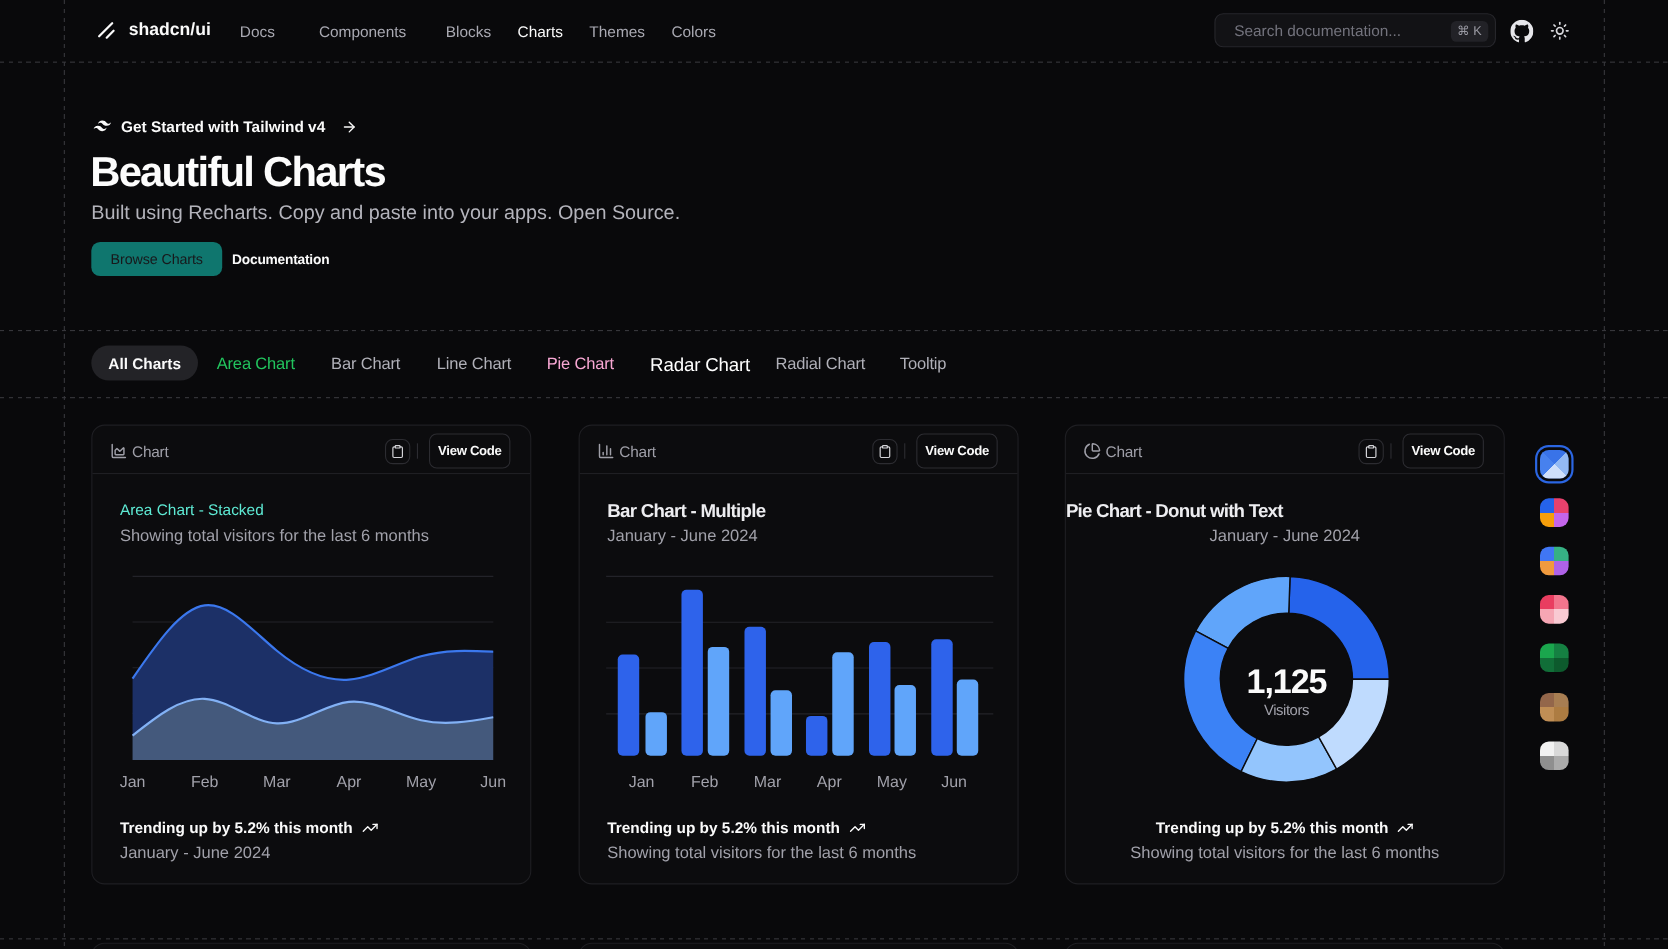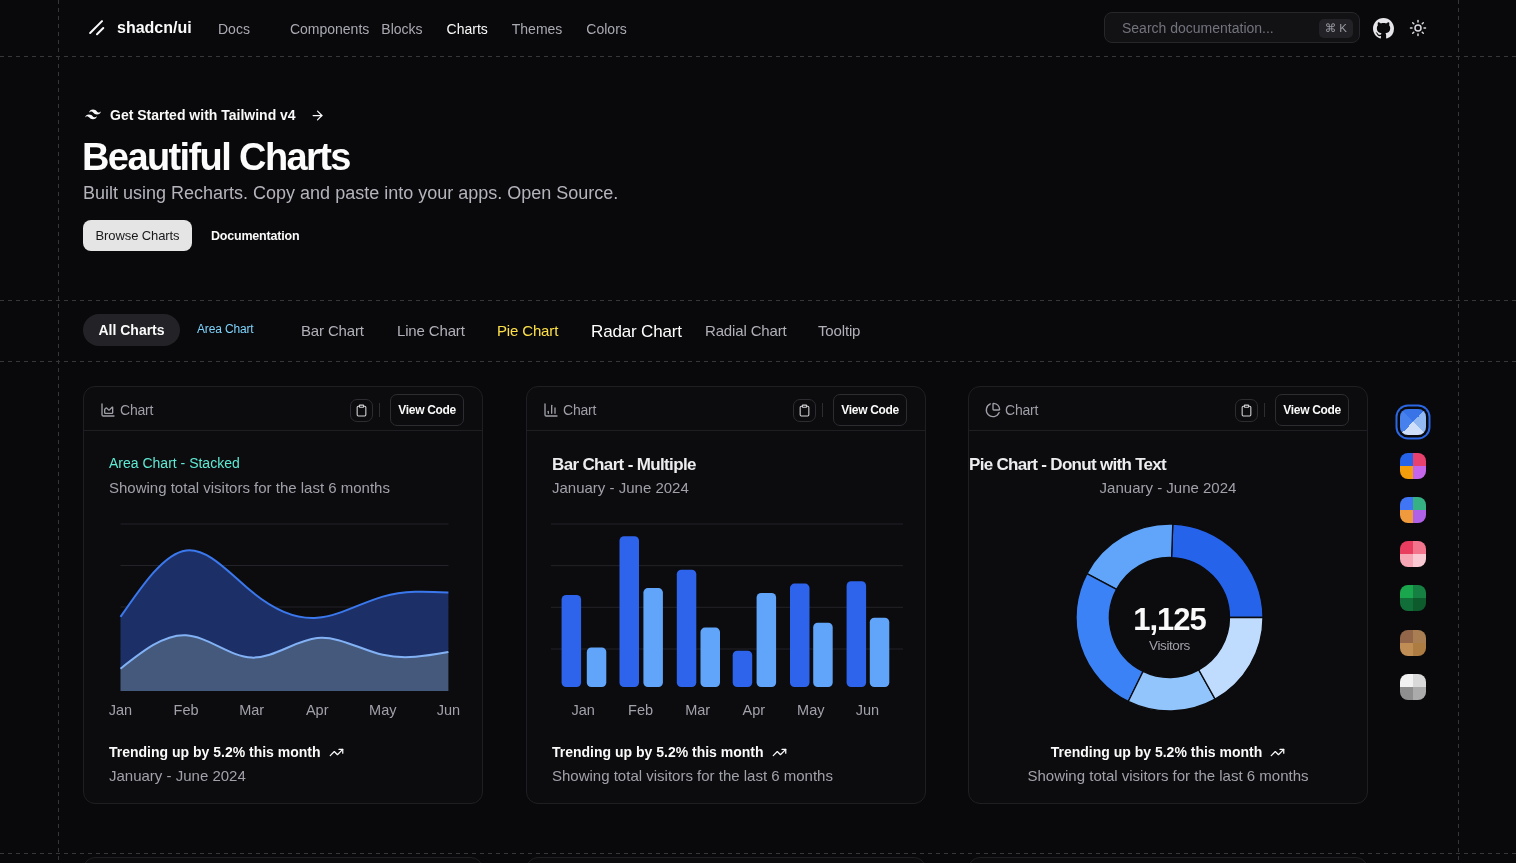--- a/index.html
+++ b/index.html
@@ -38,7 +38,7 @@
   </svg>
   <div class="abs" style="left:117px;top:19px;font-size:16px;font-weight:700;color:#fafafa">shadcn/ui</div>
   <div class="abs nav" style="left:218px;top:21px;font-size:14px;color:#a9a9b2">
-    <span style="margin-right:40px">Docs</span><span style="margin-right:12px">Components</span><span style="margin-right:24px">Blocks</span><span style="margin-right:24px;color:#fafafa">Charts</span><span style="margin-right:24px">Themes</span><span>Colors</span>
+    <span style="margin-right:40px">Docs</span><span style="margin-right:36px">Components</span><span style="margin-right:24px">Blocks</span><span style="margin-right:24px;color:#fafafa">Charts</span><span style="margin-right:24px">Themes</span><span>Colors</span>
   </div>
 
   <div class="abs" style="left:1104px;top:12px;width:256px;height:31px;background:#121215;border:1px solid #26262b;border-radius:8px">

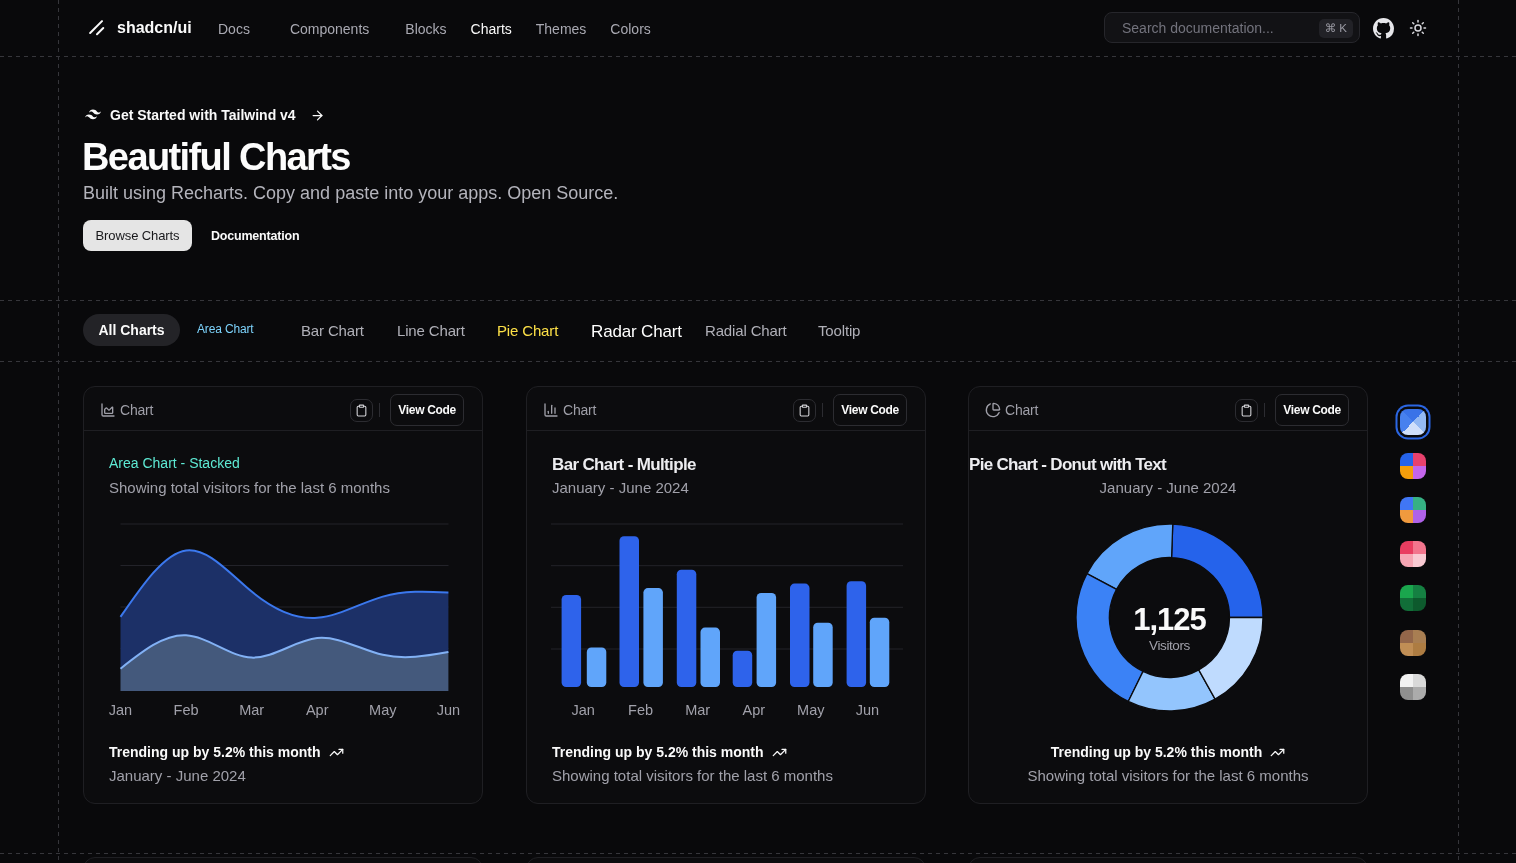--- a/index.html
+++ b/index.html
@@ -73,7 +73,7 @@
 </svg>
 <div class="abs" style="left:82px;top:136px;font-size:38px;font-weight:800;letter-spacing:-1.6px;color:#fcfcfc">Beautiful Charts</div>
 <div class="abs" style="left:83px;top:183px;font-size:18px;color:#b4b4bc">Built using Recharts. Copy and paste into your apps. Open Source.</div>
-<div class="abs" style="left:83px;top:220px;width:109px;height:31px;background:#e5e5e5;border-radius:8px;display:flex;align-items:center;justify-content:center;font-size:13px;font-weight:500;letter-spacing:-0.1px;color:#18181b">Browse Charts</div>
+<div class="abs" style="left:83px;top:220px;width:119px;height:31px;background:#0f766e;border-radius:8px;display:flex;align-items:center;justify-content:center;font-size:13px;font-weight:500;letter-spacing:-0.1px;color:#18181b">Browse Charts</div>
 <div class="abs" style="left:211px;top:220px;height:31px;display:flex;align-items:center;font-size:12.5px;font-weight:600;letter-spacing:-0.2px;color:#fafafa">Documentation</div>
 
 <div class="abs" style="left:83px;top:314px;width:97px;height:32px;background:#232327;border-radius:16px;display:flex;align-items:center;justify-content:center;font-size:14px;font-weight:600;color:#fafafa">All Charts</div>

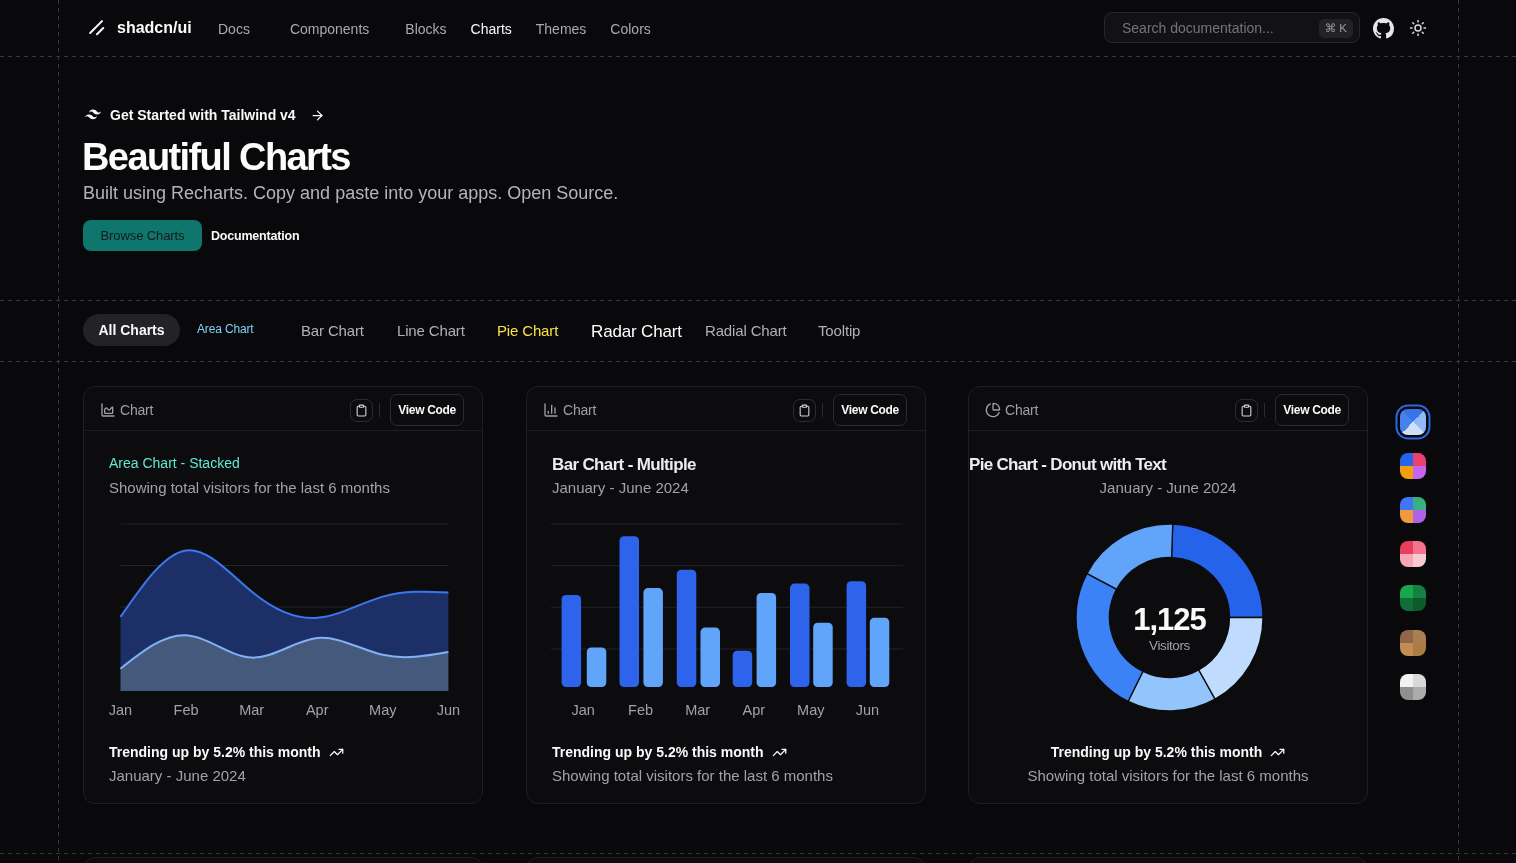--- a/index.html
+++ b/index.html
@@ -77,7 +77,7 @@
 <div class="abs" style="left:211px;top:220px;height:31px;display:flex;align-items:center;font-size:12.5px;font-weight:600;letter-spacing:-0.2px;color:#fafafa">Documentation</div>
 
 <div class="abs" style="left:83px;top:314px;width:97px;height:32px;background:#232327;border-radius:16px;display:flex;align-items:center;justify-content:center;font-size:14px;font-weight:600;color:#fafafa">All Charts</div>
-<div class="abs tabtxt" style="left:197px;top:322px;font-size:12px;letter-spacing:-0.15px;color:#7dd3fc">Area Chart</div>
+<div class="abs tabtxt" style="left:197px;top:322px;font-size:15px;letter-spacing:-0.15px;color:#22c55e">Area Chart</div>
 <div class="abs tabtxt" style="left:301px;top:322px;font-size:15px;letter-spacing:-0.15px;color:#b0b0b8">Bar Chart</div>
 <div class="abs tabtxt" style="left:397px;top:322px;font-size:15px;letter-spacing:-0.15px;color:#b0b0b8">Line Chart</div>
 <div class="abs tabtxt" style="left:497px;top:322px;font-size:15px;letter-spacing:-0.15px;color:#fde047">Pie Chart</div>

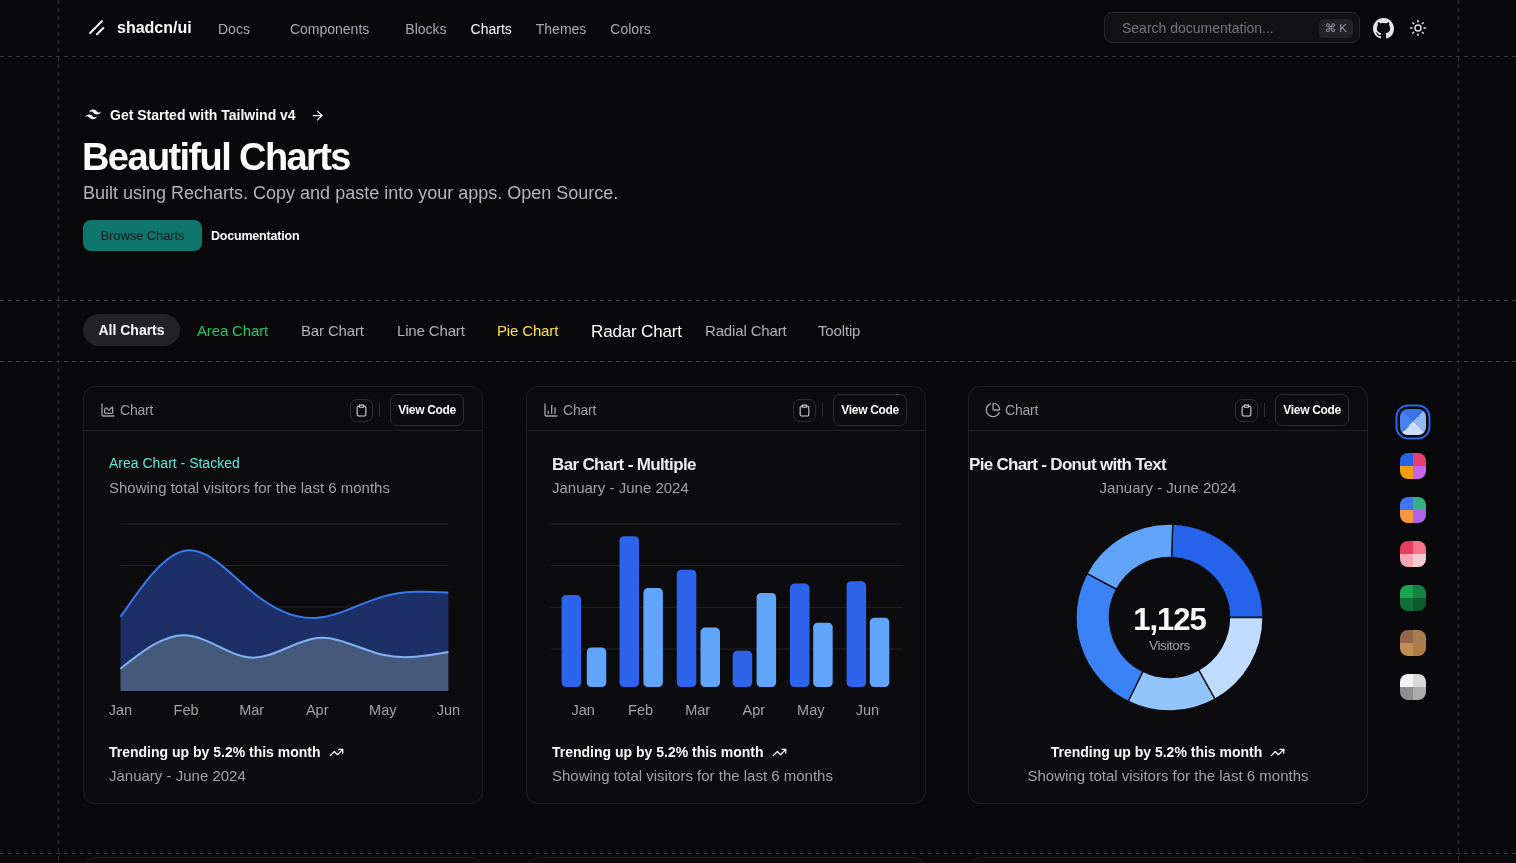--- a/index.html
+++ b/index.html
@@ -80,7 +80,7 @@
 <div class="abs tabtxt" style="left:197px;top:322px;font-size:15px;letter-spacing:-0.15px;color:#22c55e">Area Chart</div>
 <div class="abs tabtxt" style="left:301px;top:322px;font-size:15px;letter-spacing:-0.15px;color:#b0b0b8">Bar Chart</div>
 <div class="abs tabtxt" style="left:397px;top:322px;font-size:15px;letter-spacing:-0.15px;color:#b0b0b8">Line Chart</div>
-<div class="abs tabtxt" style="left:497px;top:322px;font-size:15px;letter-spacing:-0.15px;color:#fde047">Pie Chart</div>
+<div class="abs tabtxt" style="left:497px;top:322px;font-size:15px;letter-spacing:-0.15px;color:#f9a8d4">Pie Chart</div>
 <div class="abs tabtxt" style="left:591px;top:322px;font-size:17px;letter-spacing:-0.15px;color:#ffffff">Radar Chart</div>
 <div class="abs tabtxt" style="left:705px;top:322px;font-size:15px;letter-spacing:-0.15px;color:#b0b0b8">Radial Chart</div>
 <div class="abs tabtxt" style="left:818px;top:322px;font-size:15px;letter-spacing:-0.15px;color:#b0b0b8">Tooltip</div>

